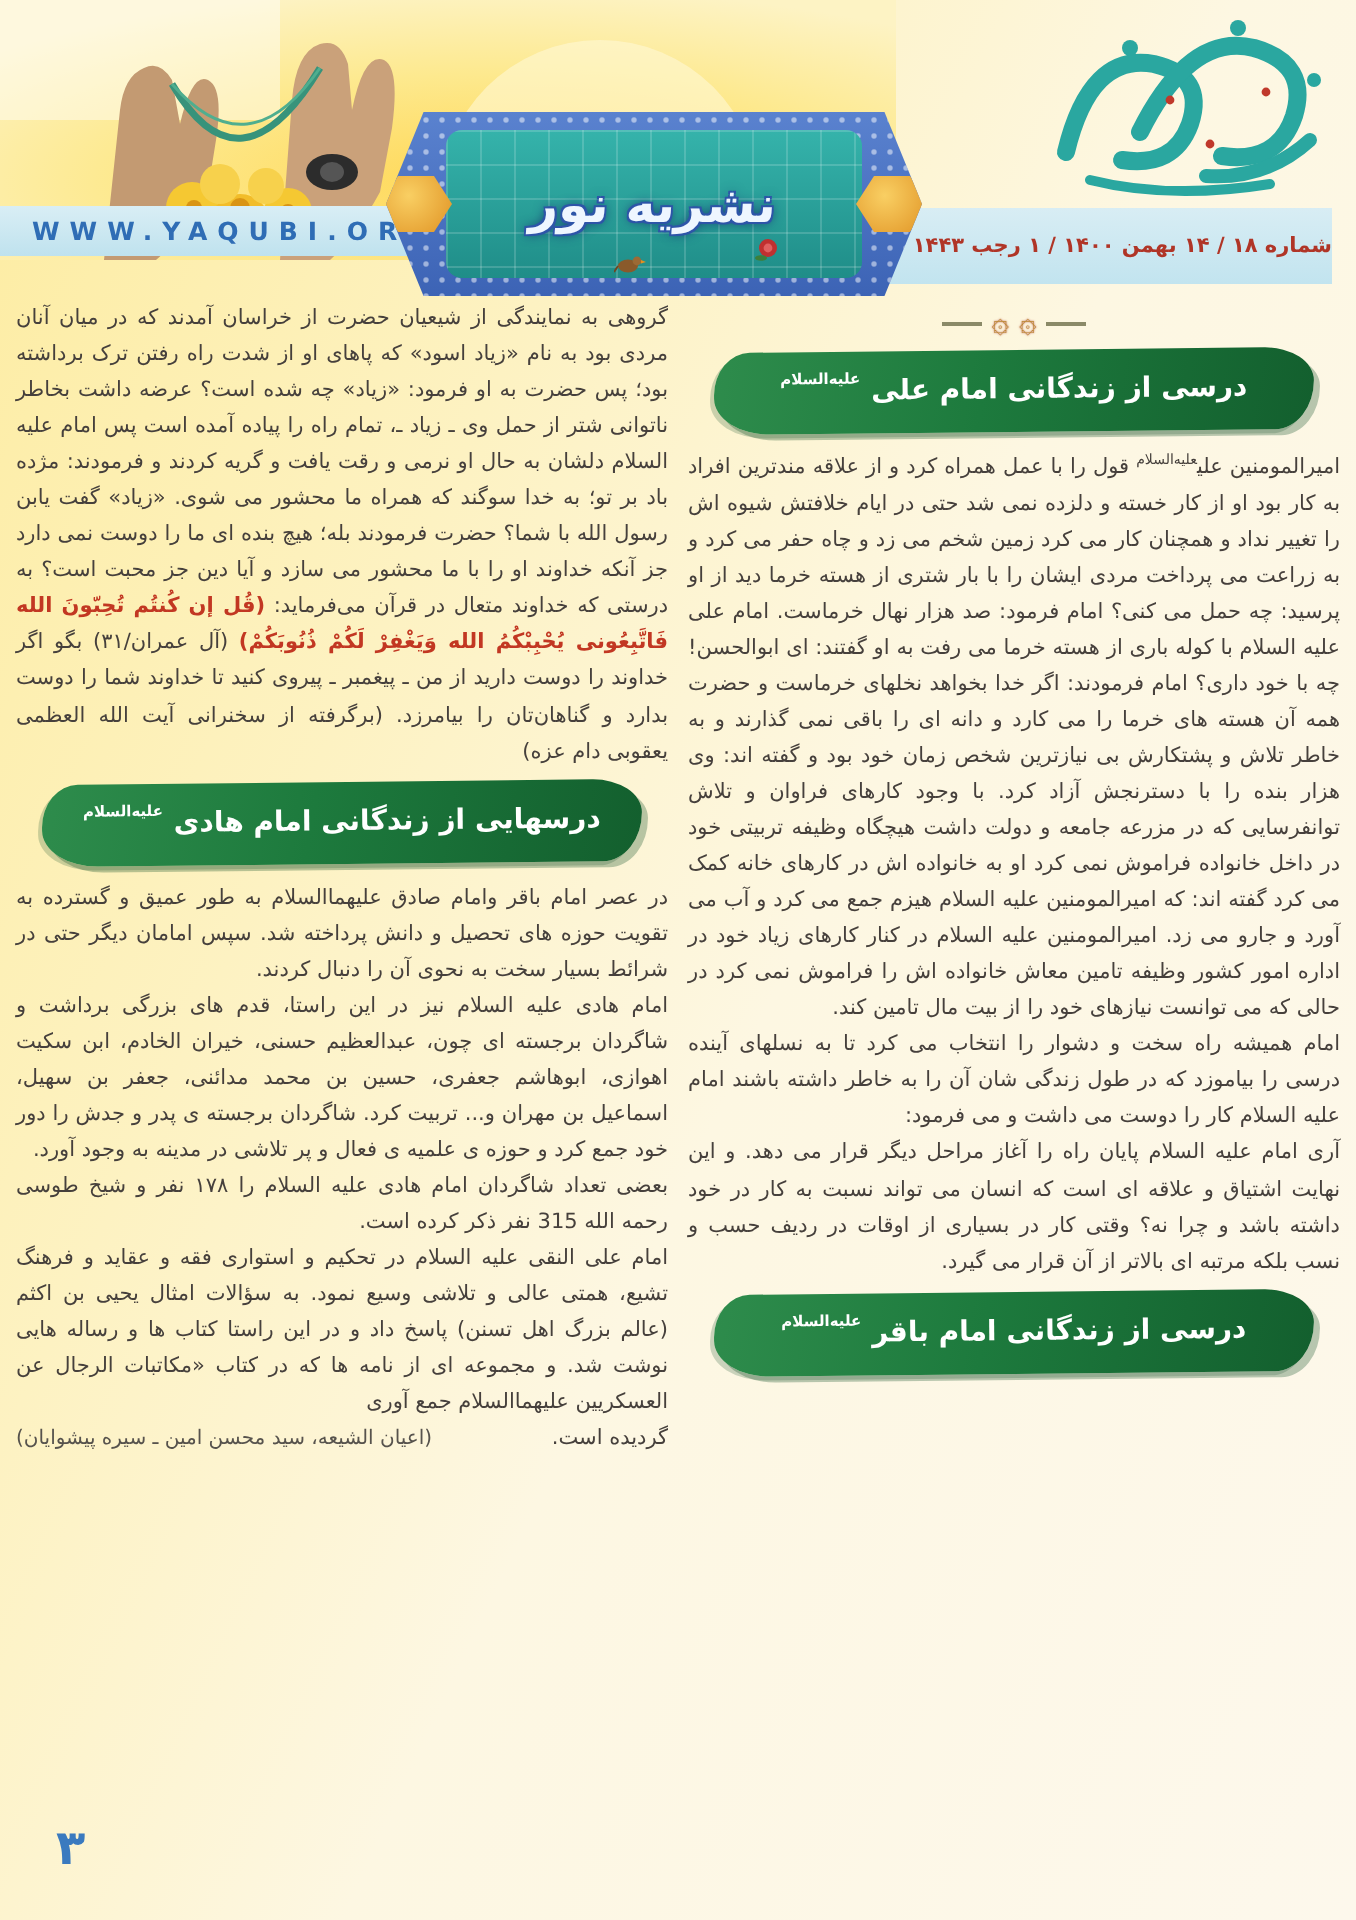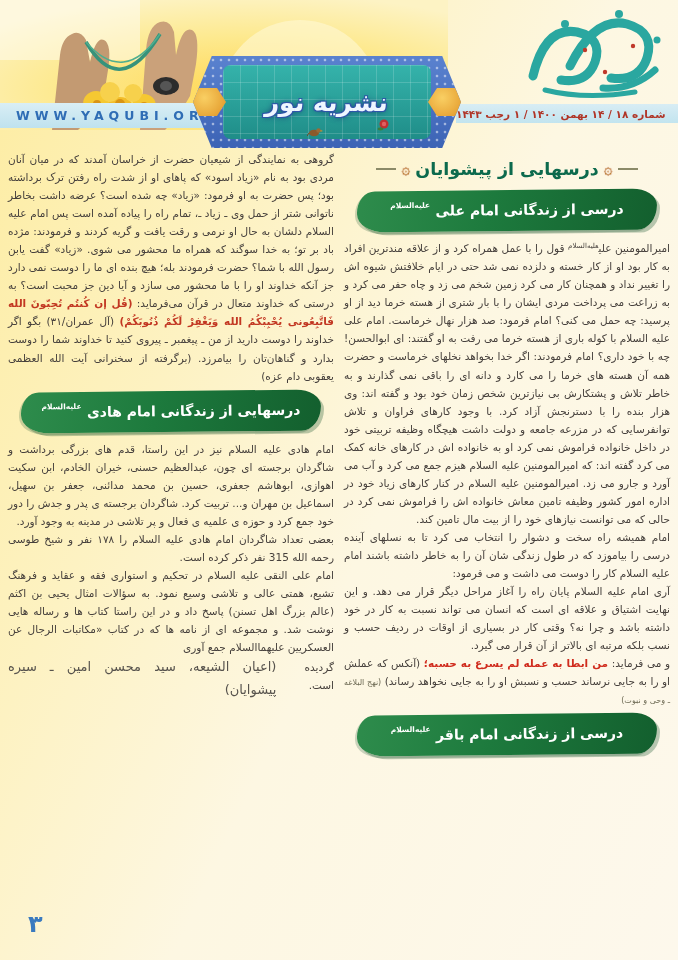--- a/index.html
+++ b/index.html
@@ -24,9 +24,9 @@
   }
   .url-strip span { color:#2f6db5; font-weight:bold; font-size:12.5px; letter-spacing:5px; }
   .date-strip {
-    position:absolute; top:104px; right:0; width:222px; height:19px;
+    position:absolute; top:104px; right:12px; width:222px; height:38px;
     background:linear-gradient(#d8edf4,#c2e4ef);
-    display:flex; align-items:center; justify-content:flex-end;
+    display:flex; align-items:center; justify-content:flex-start;
   }
   .date-strip span { color:#b03527; font-weight:bold; font-size:10.5px; white-space:nowrap; }
   

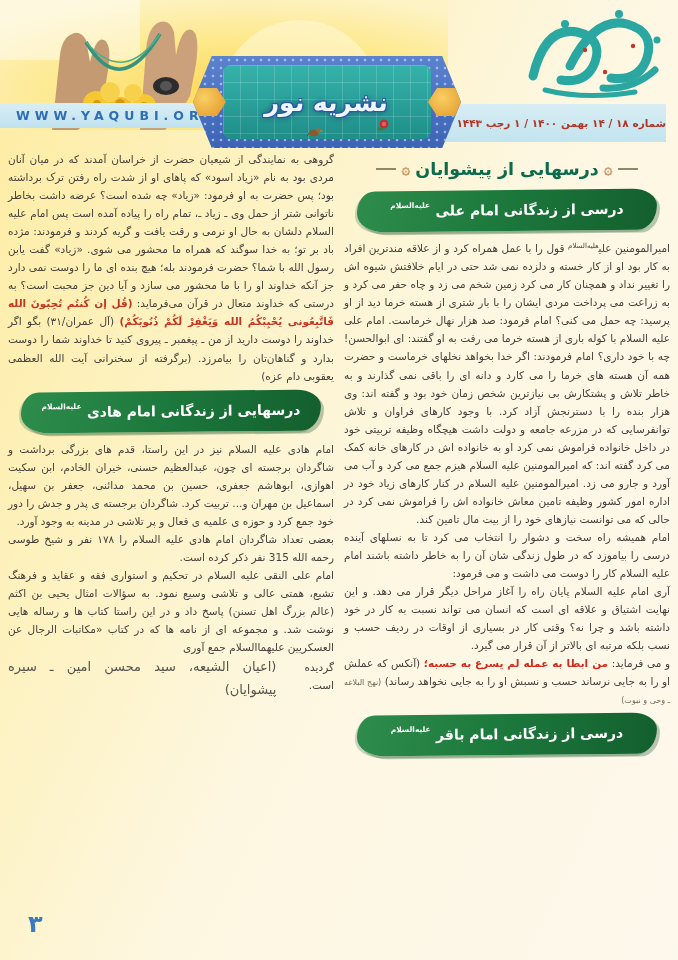--- a/index.html
+++ b/index.html
@@ -192,7 +192,6 @@
     <div class="title-row">
       <span class="dash"></span>
       <span class="orn">۞</span>
-      <span class="main-title">درسهایی از پیشوایان</span>
       <span class="orn">۞</span>
       <span class="dash"></span>
     </div>

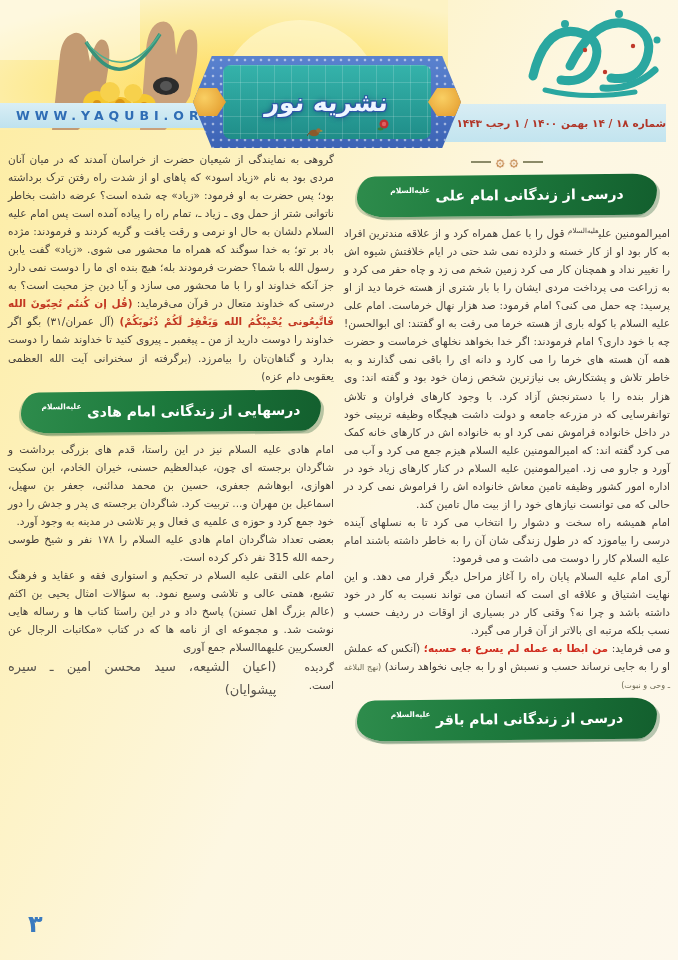--- a/index.html
+++ b/index.html
@@ -226,6 +226,7 @@
       <sup>علیه‌السلام</sup>
     </div>
 
+    <p><span>در عصر امام باقر وامام صادق علیهماالسلام به طور عمیق و گسترده به تقویت حوزه های تحصیل و دانش پرداخته شد. سپس امامان دیگر حتی در شرائط بسیار سخت به نحوی آن را دنبال کردند.</span></p>
     <p><span>امام هادی علیه السلام نیز در این راستا، قدم های بزرگی برداشت و شاگردان برجسته ای چون، عبدالعظیم حسنی، خیران الخادم، ابن سکیت اهوازی، ابوهاشم جعفری، حسین بن محمد مدائنی، جعفر بن سهیل، اسماعیل بن مهران و... تربیت کرد. شاگردان برجسته ی پدر و جدش را دور خود جمع کرد و حوزه ی علمیه ی فعال و پر تلاشی در مدینه به وجود آورد.</span></p>
     <p><span>بعضی تعداد شاگردان امام هادی علیه السلام را ۱۷۸ نفر و شیخ طوسی رحمه الله 315 نفر ذکر کرده است.</span></p>
     <p><span>امام علی النقی علیه السلام در تحکیم و استواری فقه و عقاید و فرهنگ تشیع، همتی عالی و تلاشی وسیع نمود. به سؤالات امثال یحیی بن اکثم (عالم بزرگ اهل تسنن) پاسخ داد و در این راستا کتاب ها و رساله هایی نوشت شد. و مجموعه ای از نامه ها که در کتاب «مکاتبات الرجال عن العسکریین علیهماالسلام جمع آوری</span></p>

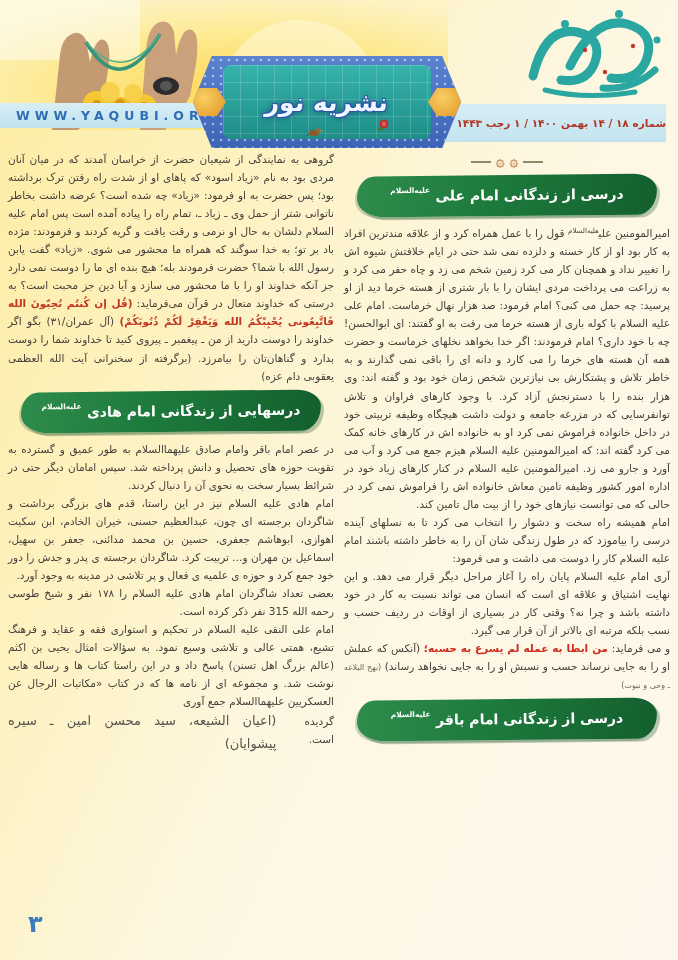--- a/index.html
+++ b/index.html
@@ -208,7 +208,6 @@
 
     <p><span>آری امام علیه السلام پایان راه را آغاز مراحل دیگر قرار می دهد. و این نهایت اشتیاق و علاقه ای است که انسان می تواند نسبت به کار در خود داشته باشد و چرا نه؟ وقتی کار در بسیاری از اوقات در ردیف حسب و نسب بلکه مرتبه ای بالاتر از آن قرار می گیرد.</span></p>
 
-    <p><span>و می فرماید: </span><span class="red-hadith">من ابطا به عمله لم یسرع به حسبه؛</span><span> (آنکس که عملش او را به جایی نرساند حسب و نسبش او را به جایی نخواهد رساند) </span><span class="cite-small">(نهج البلاغه ـ وحی و نبوت)</span></p>
 
     <div class="pill">
       <span class="pill-text">درسی از زندگانی امام باقر</span>

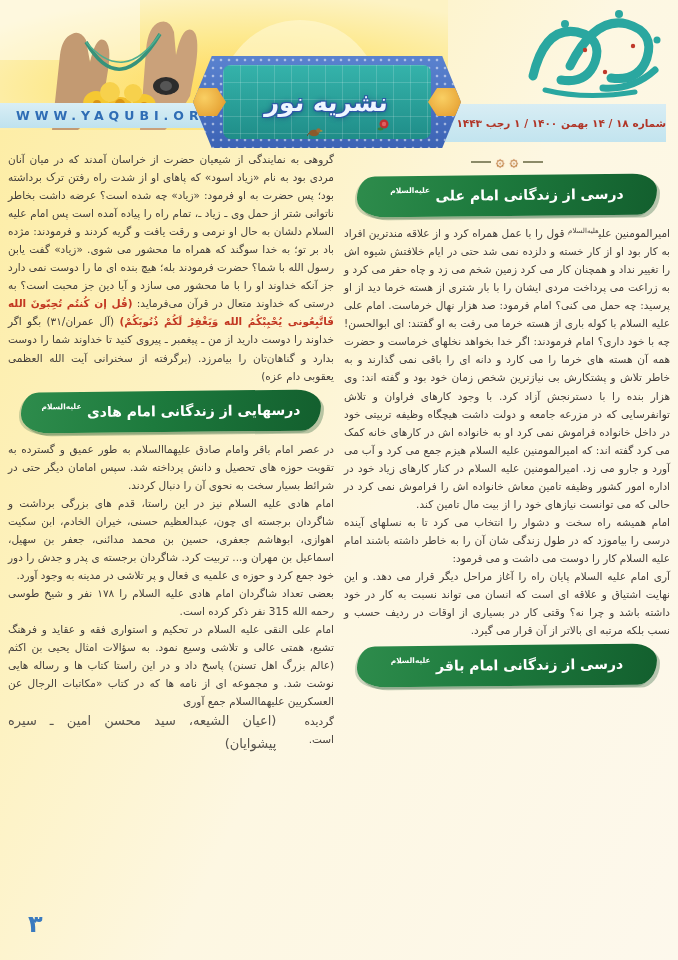--- a/index.html
+++ b/index.html
@@ -87,7 +87,7 @@
   
   .cite-line { display:flex; justify-content:space-between; align-items:baseline; }
   .cite-line .tail { }
-  .cite-line .src { font-size:13px; color:#57534d; }
+  .cite-line .src { font-size:10px; color:#57534d; }
   
   .page-num { position:absolute; right:auto; left:28px; bottom:22px; color:#3a7abf; font-size:24px; font-weight:bold; }
 </style>

